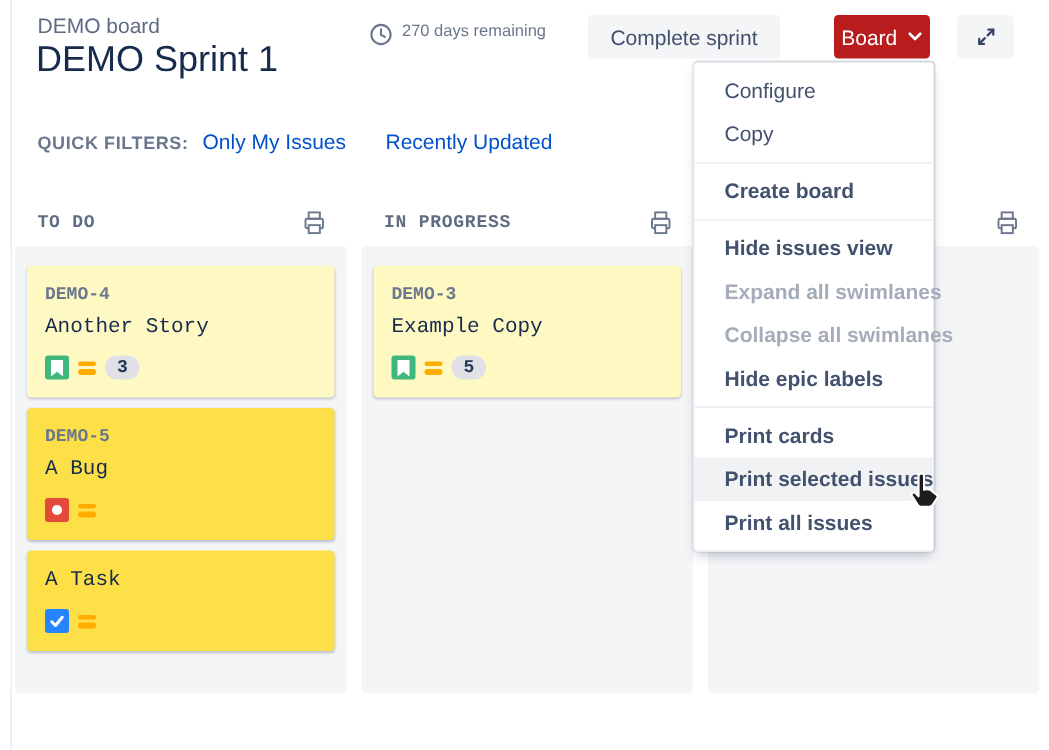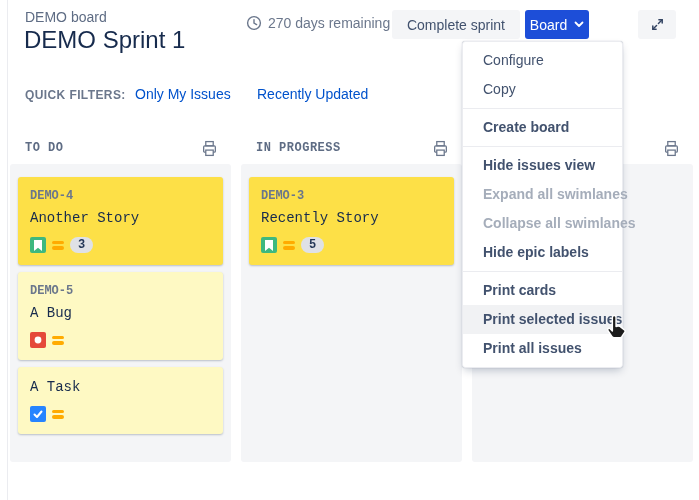--- a/index.html
+++ b/index.html
@@ -11,7 +11,7 @@
   
   .breadcrumb { position:absolute; left:25px; top:9px; font-size:14px; color:#5e6c84; cursor:pointer; }
   .page-title { position:absolute; left:24px; top:26px; font-size:24px; font-weight:500; color:#172b4d; }
-  .sprint-meta { position:absolute; left:246px; top:15px; display:flex; gap:6px; color:#6b778c; font-size:14px; }
+  .sprint-meta { position:absolute; left:246px; top:15px; display:flex; gap:6px; color:#6b778c; font-size:11px; }
   .btn { position:absolute; top:10px; height:29px; border-radius:3px; border:none; display:flex; align-items:center; justify-content:center; font-size:14px; font-family:inherit; cursor:pointer;text-align:right; }
   .btn-subtle { background:#f4f5f7; color:#42526e; }
   .btn-complete { left:392px; width:128px; }

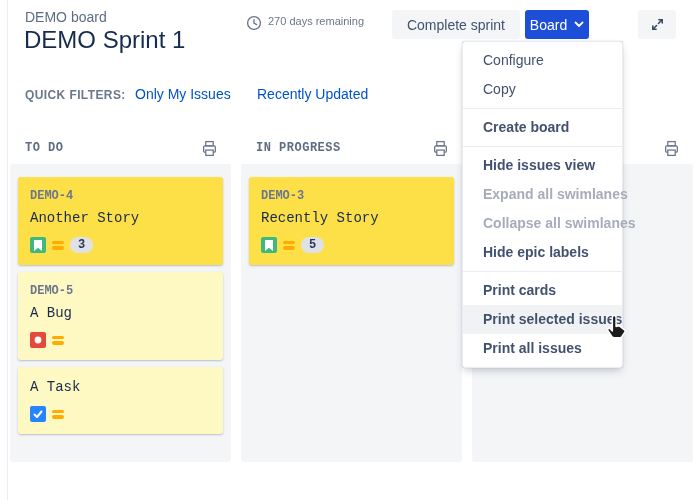--- a/index.html
+++ b/index.html
@@ -15,7 +15,7 @@
   .btn { position:absolute; top:10px; height:29px; border-radius:3px; border:none; display:flex; align-items:center; justify-content:center; font-size:14px; font-family:inherit; cursor:pointer;text-align:right; }
   .btn-subtle { background:#f4f5f7; color:#42526e; }
   .btn-complete { left:392px; width:128px; }
-  .btn-board { left:525px; width:64px; background:#1d4ed8; color:#fff; gap:7px; }
+  .btn-board { left:556px; width:64px; background:#b91c1c; color:#fff; gap:7px; }
   .btn-expand { left:638px; width:38px; }
 
   

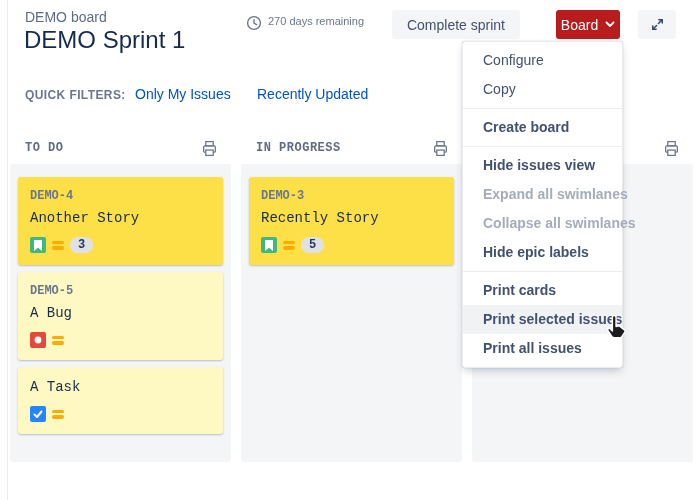--- a/index.html
+++ b/index.html
@@ -32,7 +32,7 @@
   .col-print { width:18px; height:18px; display:flex; align-items:center; justify-content:center; cursor:pointer; }
   .col-body { height:298px; background:#f4f5f7; border-radius:3px; padding:13px 8px 8px 8px; }
 
-  .card { background:#fde047; border-radius:3px; box-shadow:0 1px 2px rgba(9,30,66,.25); padding:12px; margin-bottom:7px; cursor:pointer; }
+  .card { background:#fef9c3; border-radius:3px; box-shadow:0 1px 2px rgba(9,30,66,.25); padding:12px; margin-bottom:7px; cursor:pointer; }
   .card.selected { background:#fef9c3; }
   .card-key { font-size:12px; font-weight:700; color:#6b778c; margin-bottom:7px; }
   .card-title { font-size:14px; color:#172b4d; margin-bottom:11px; }

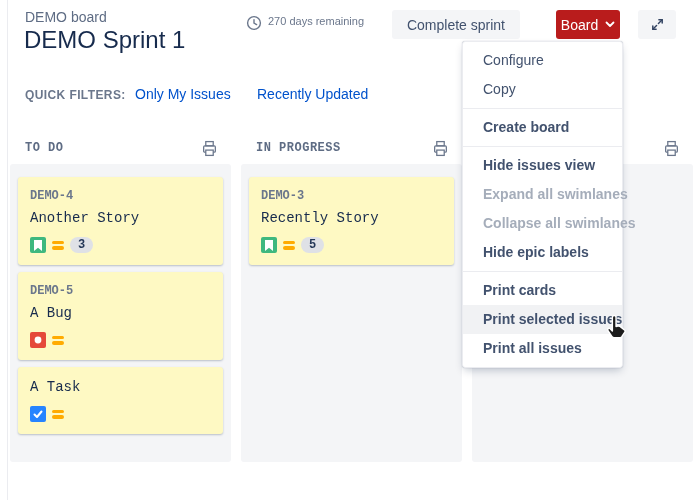--- a/index.html
+++ b/index.html
@@ -180,7 +180,7 @@
 
       <div class="card">
         <div class="card-key">DEMO-3</div>
-        <div class="card-title">Recently Story</div>
+        <div class="card-title">Example Copy</div>
         <div class="card-meta">
           <span class="type-icon type-story">
             <svg width="10" height="11" viewBox="0 0 10 11">

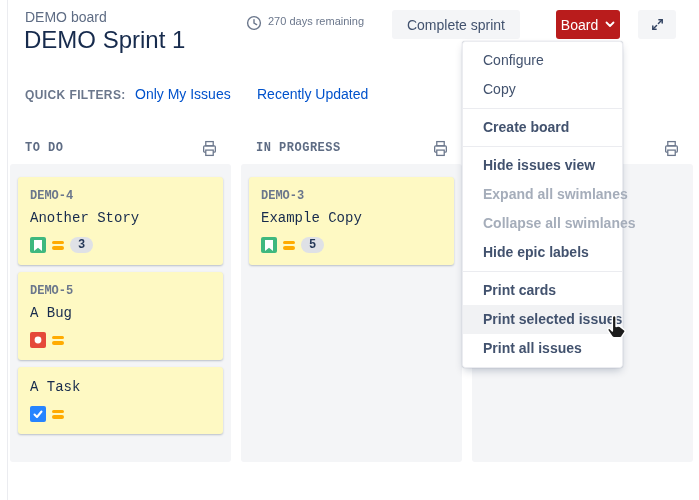--- a/index.html
+++ b/index.html
@@ -33,7 +33,7 @@
   .col-body { height:298px; background:#f4f5f7; border-radius:3px; padding:13px 8px 8px 8px; }
 
   .card { background:#fef9c3; border-radius:3px; box-shadow:0 1px 2px rgba(9,30,66,.25); padding:12px; margin-bottom:7px; cursor:pointer; }
-  .card.selected { background:#fef9c3; }
+  .card.selected { background:#fde047; }
   .card-key { font-size:12px; font-weight:700; color:#6b778c; margin-bottom:7px; }
   .card-title { font-size:14px; color:#172b4d; margin-bottom:11px; }
   .card-meta { display:flex; align-items:center; gap:6px; height:16px; }

